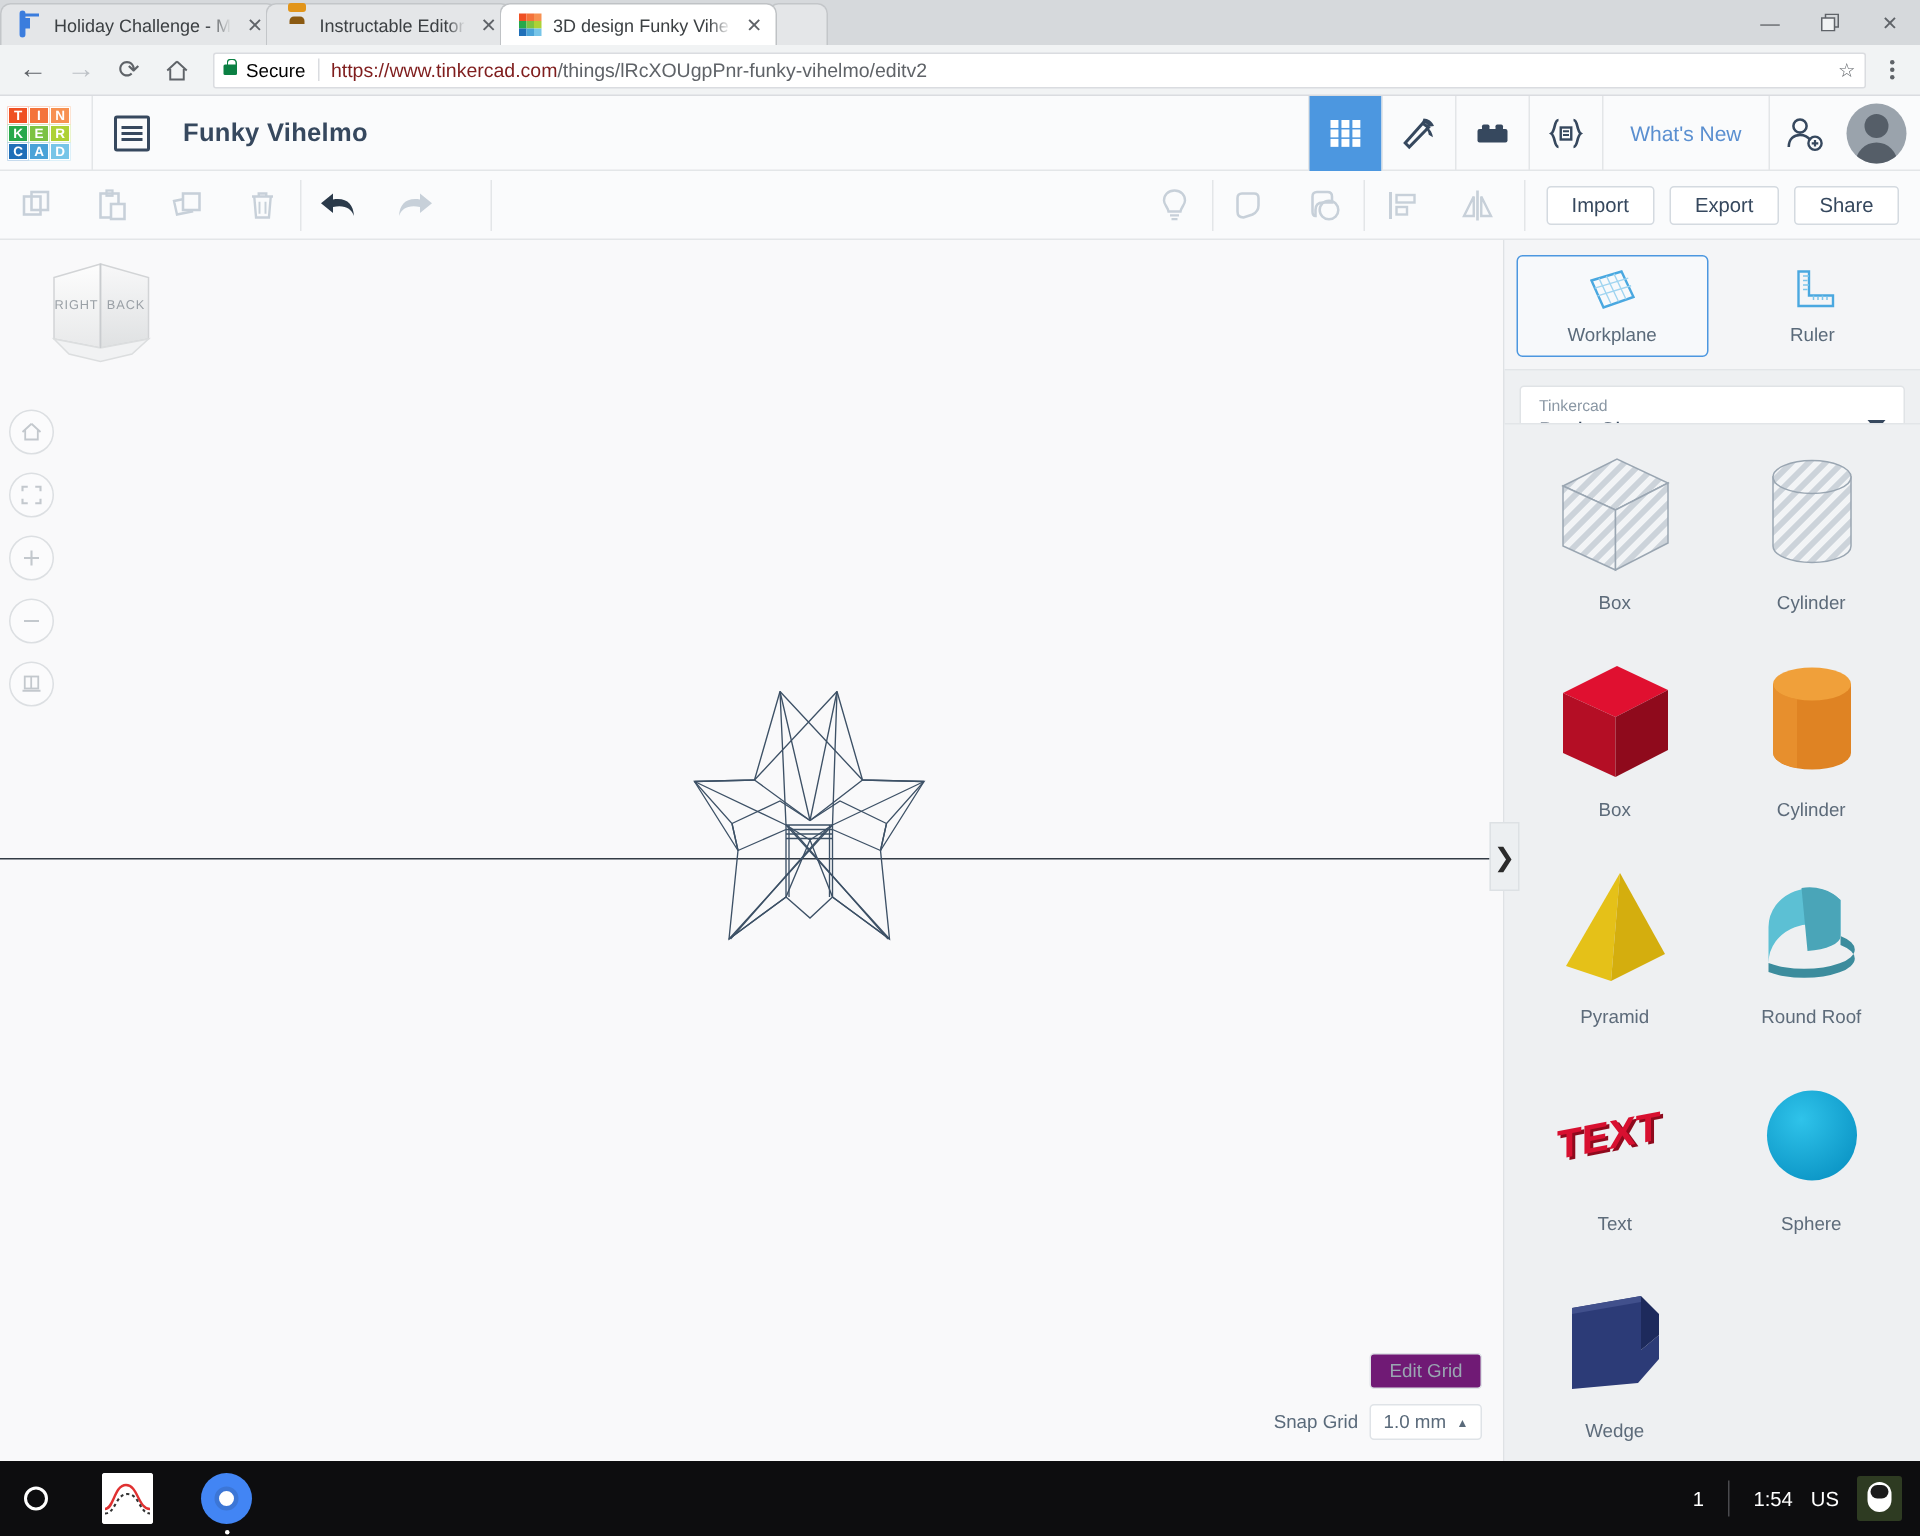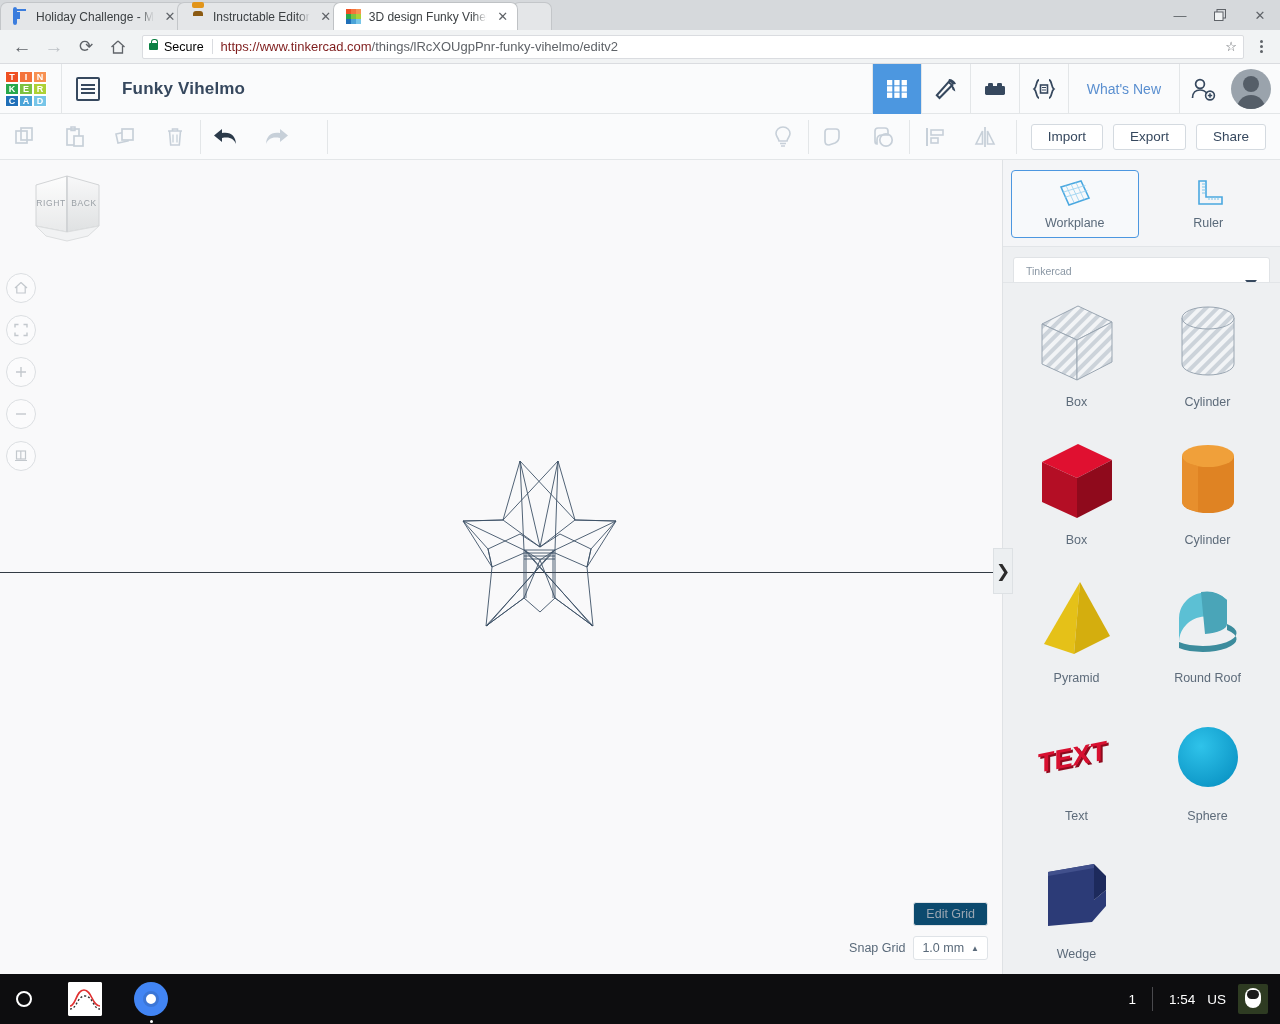--- a/index.html
+++ b/index.html
@@ -144,7 +144,7 @@
   .editgrid {
     display:inline-flex; align-items:center; justify-content:center;
     height:24px; padding:0 12px; border:1px solid #dfe3e7; border-radius:3px;
-    background:#0c4a6e; color:#9aa6b2; font-size:12.5px; margin-bottom:10px;
+    background:#701a75; color:#9aa6b2; font-size:12.5px; margin-bottom:10px;
   }
   .snaprow { display:flex; align-items:center; justify-content:flex-end; gap:8px; }
   .snaplbl { font-size:12.5px; color:#5a6a7a; }

